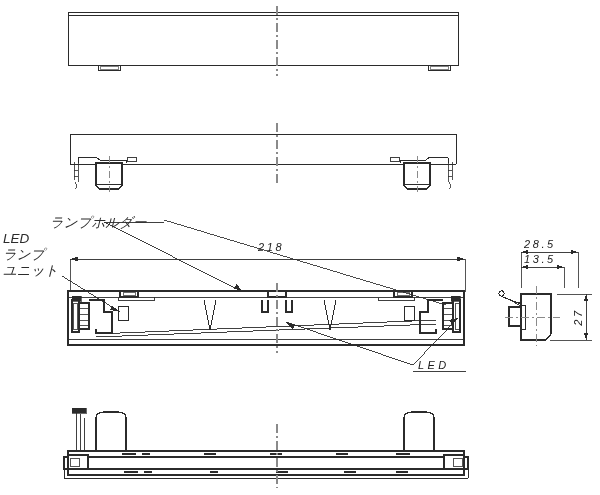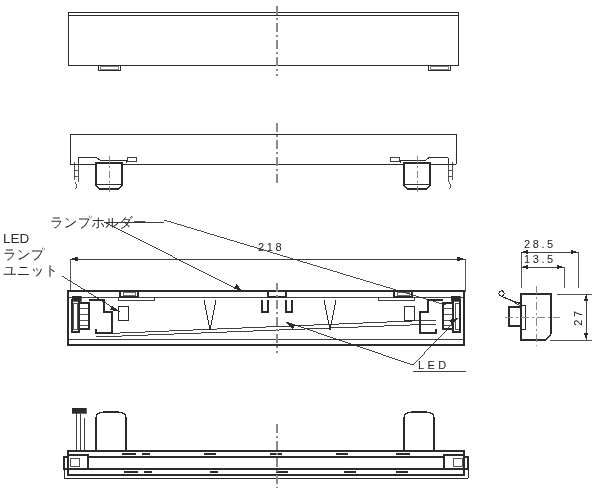--- a/index.html
+++ b/index.html
@@ -20,6 +20,7 @@
     top: 0;
     width: 568px;
     height: 495px;
+    font-style: italic;
   }
   svg#cad {
     display: block;

